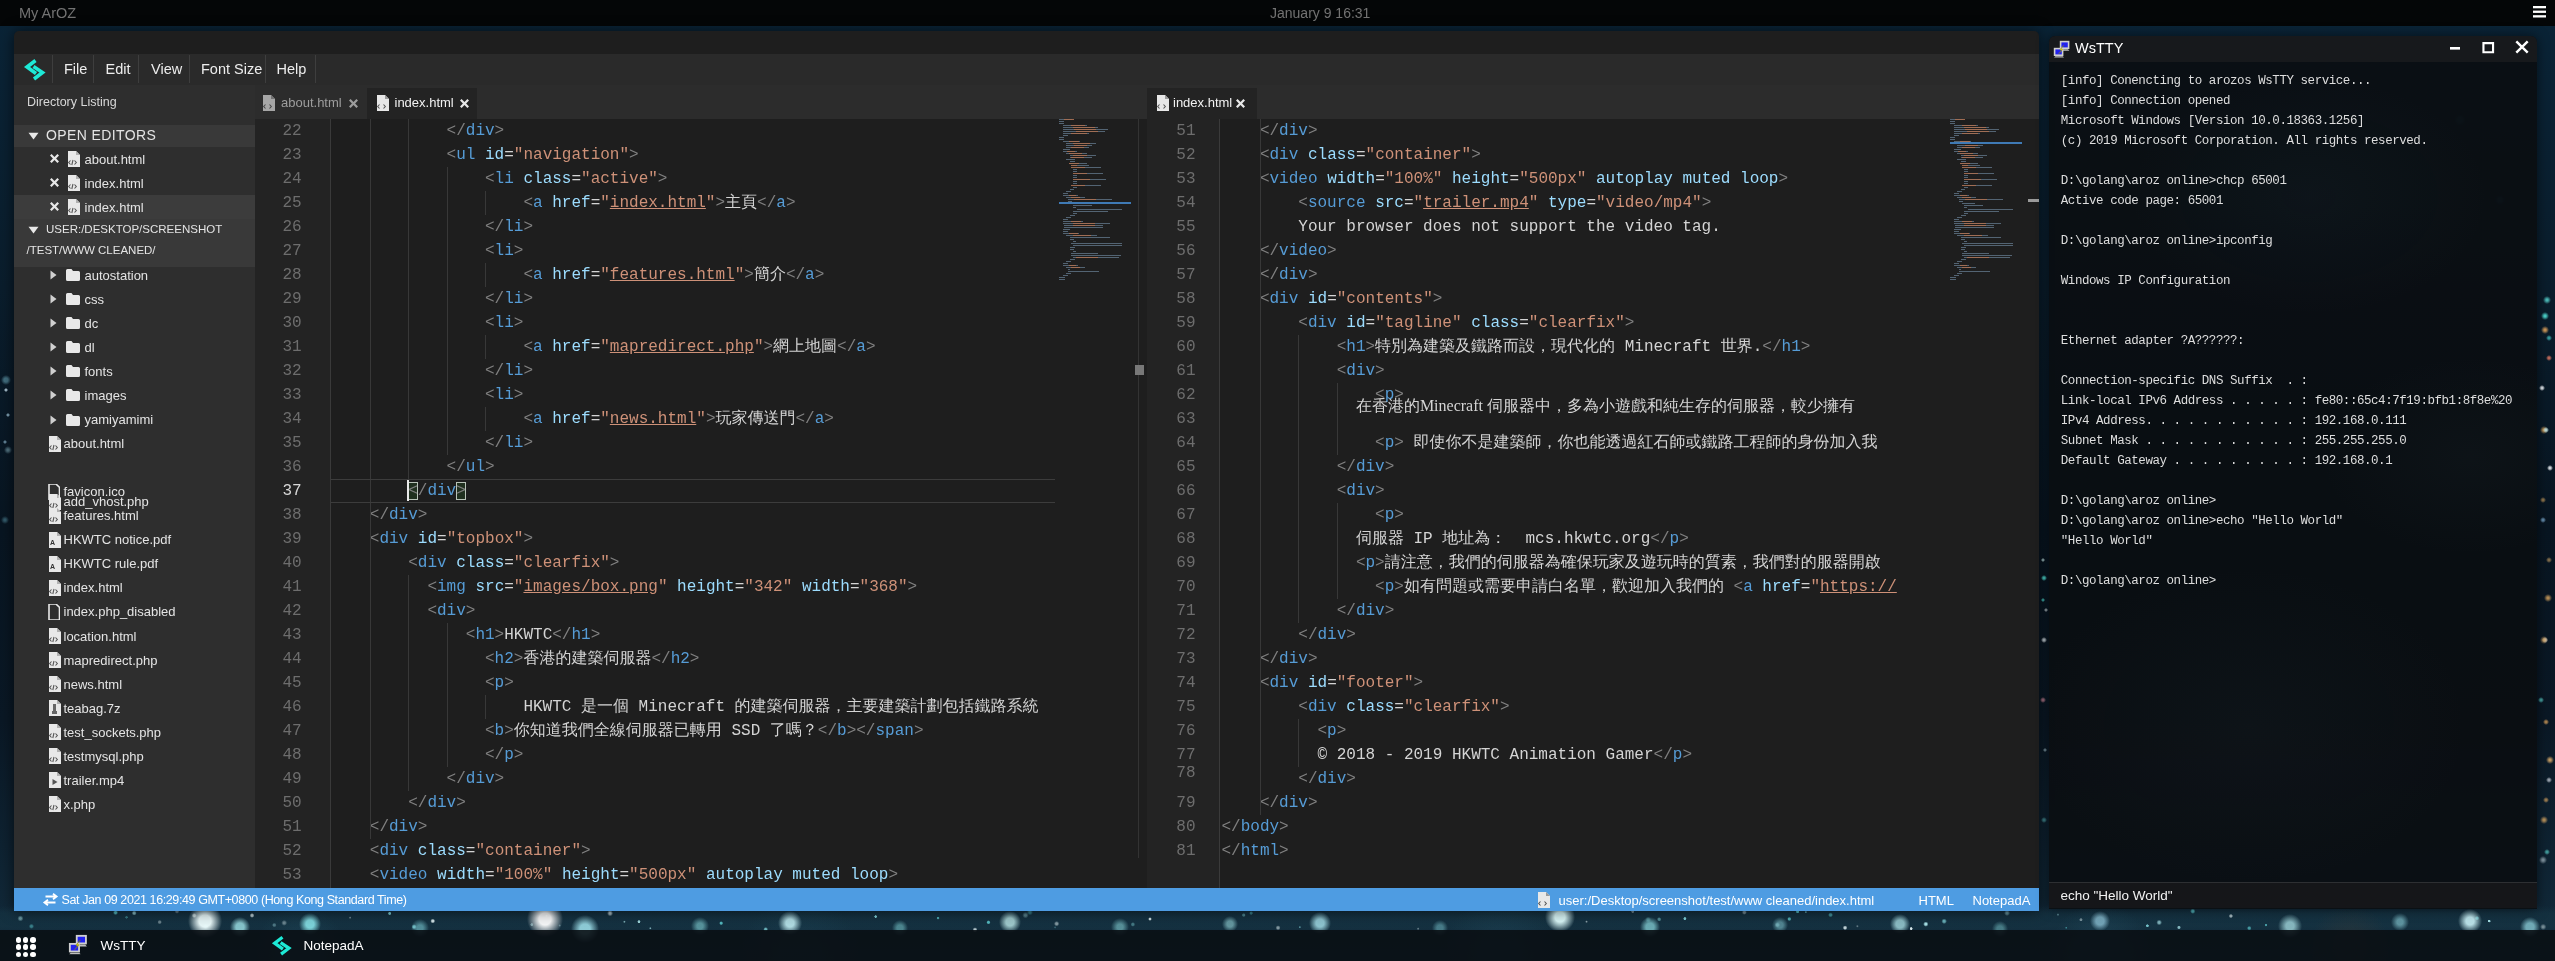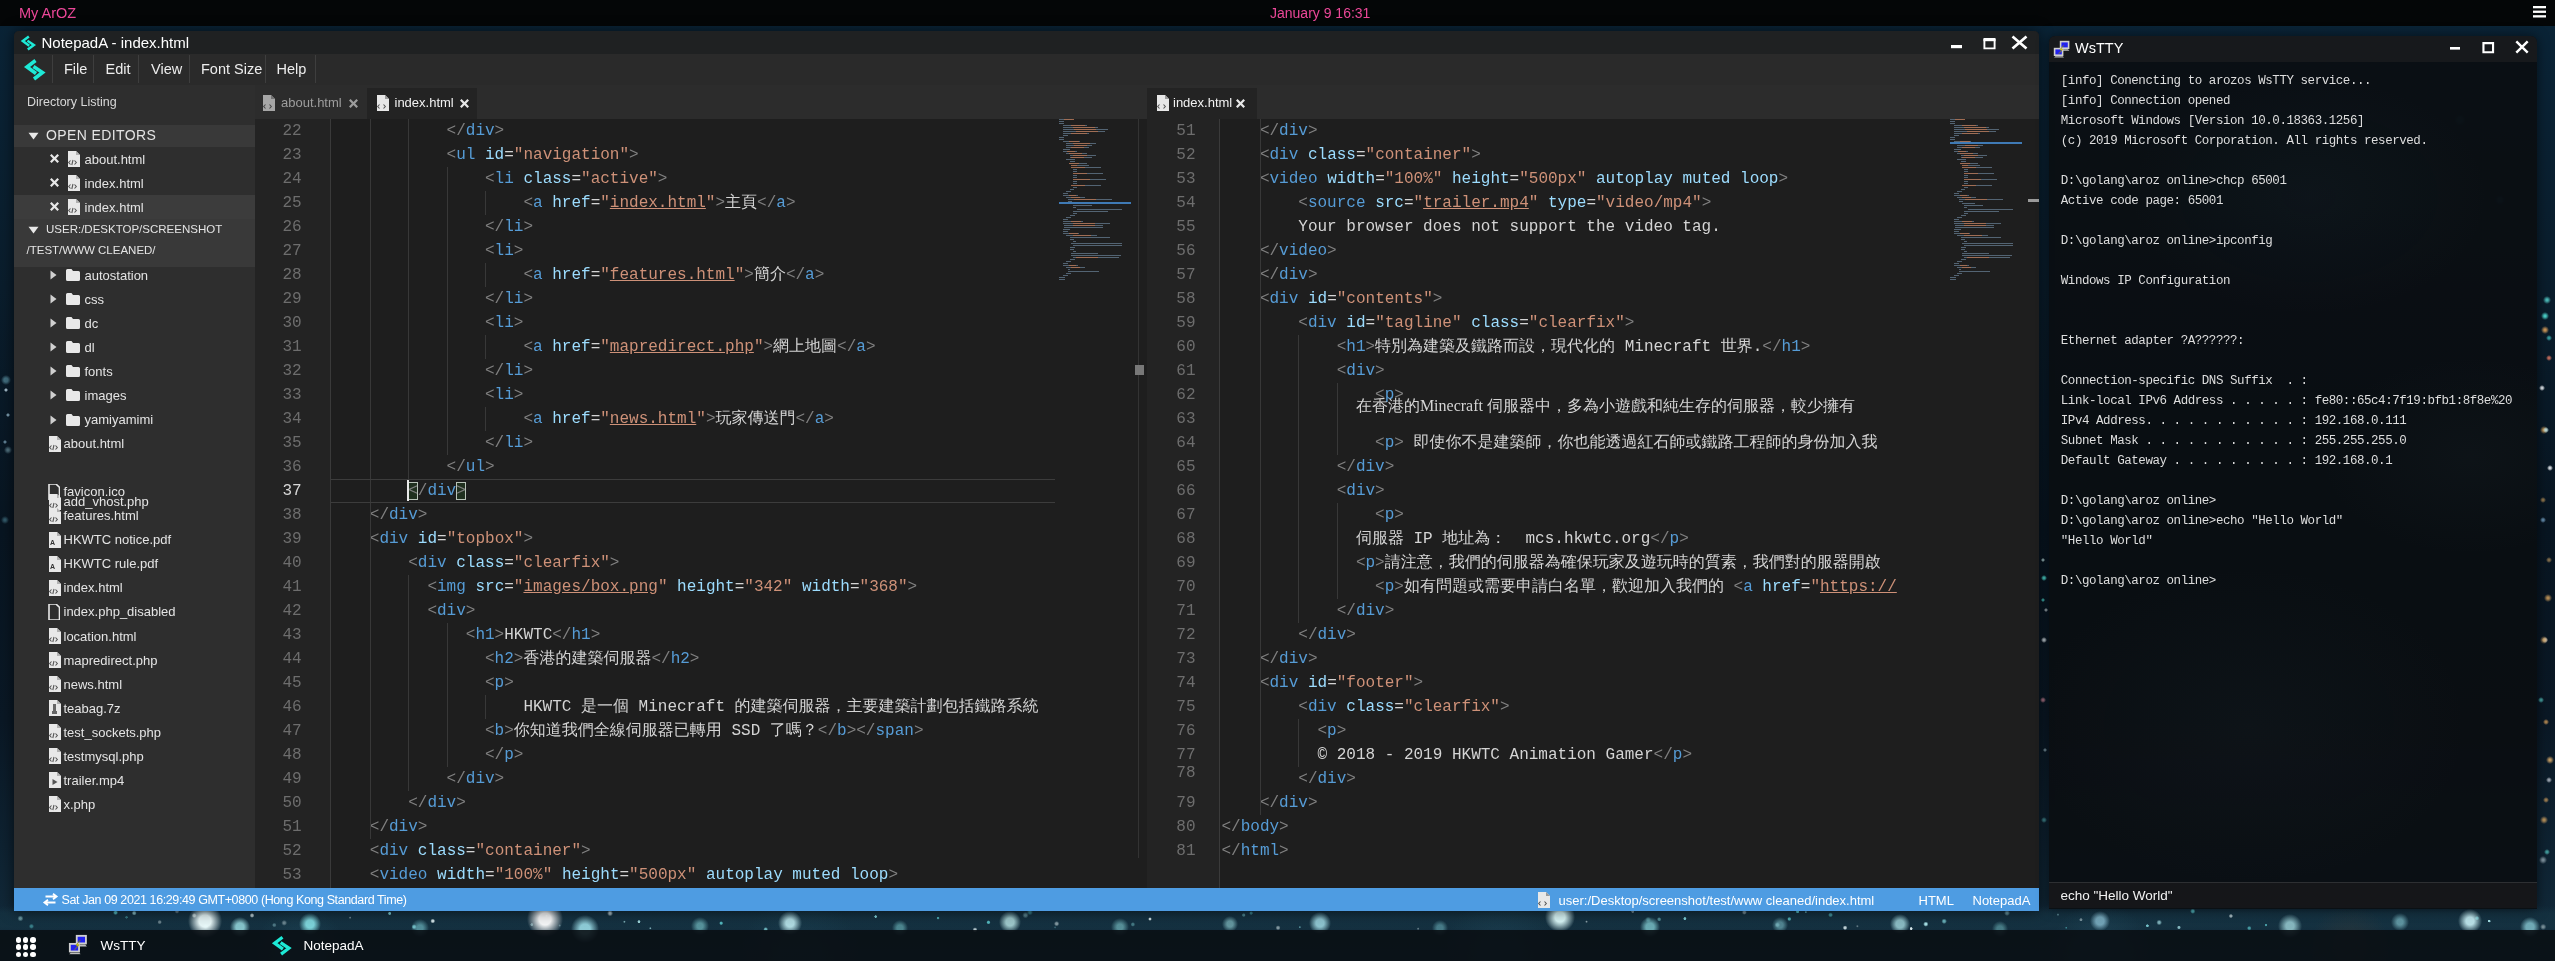--- a/index.html
+++ b/index.html
@@ -8,7 +8,7 @@
  background:linear-gradient(180deg,#0a2437 0%,#0a1d2c 30%,#081521 55%,#0a1825 75%,#0e2231 88%,#132c3d 100%);
 }
 #bokeh { position:absolute; inset:0; background-image:radial-gradient(circle at 205px 921px, rgba(240,255,255,.95) 0, rgba(240,255,255,.95) 6px, transparent 17px),radial-gradient(circle at 240px 927px, rgba(160,230,235,.8) 0, rgba(160,230,235,.8) 4px, transparent 10px),radial-gradient(circle at 310px 924px, rgba(140,235,240,.85) 0, rgba(140,235,240,.85) 4px, transparent 11px),radial-gradient(circle at 420px 928px, rgba(120,200,210,.6) 0, rgba(120,200,210,.6) 3px, transparent 9px),radial-gradient(circle at 545px 919px, rgba(255,255,255,.95) 0, rgba(255,255,255,.95) 6px, transparent 18px),radial-gradient(circle at 585px 929px, rgba(170,240,250,.8) 0, rgba(170,240,250,.8) 5px, transparent 14px),radial-gradient(circle at 700px 926px, rgba(130,210,215,.6) 0, rgba(130,210,215,.6) 3px, transparent 9px),radial-gradient(circle at 790px 923px, rgba(200,245,250,.85) 0, rgba(200,245,250,.85) 4px, transparent 12px),radial-gradient(circle at 900px 928px, rgba(120,200,205,.55) 0, rgba(120,200,205,.55) 3px, transparent 8px),radial-gradient(circle at 1010px 922px, rgba(190,235,235,.8) 0, rgba(190,235,235,.8) 4px, transparent 11px),radial-gradient(circle at 1120px 927px, rgba(130,205,210,.6) 0, rgba(130,205,210,.6) 3px, transparent 9px),radial-gradient(circle at 1230px 924px, rgba(150,215,220,.6) 0, rgba(150,215,220,.6) 3px, transparent 8px),radial-gradient(circle at 1320px 923px, rgba(170,230,240,.8) 0, rgba(170,230,240,.8) 4px, transparent 11px),radial-gradient(circle at 1440px 928px, rgba(120,195,205,.5) 0, rgba(120,195,205,.5) 3px, transparent 8px),radial-gradient(circle at 1560px 917px, rgba(225,255,255,.95) 0, rgba(225,255,255,.95) 5px, transparent 15px),radial-gradient(circle at 1650px 927px, rgba(140,220,225,.7) 0, rgba(140,220,225,.7) 4px, transparent 10px),radial-gradient(circle at 1780px 925px, rgba(130,200,210,.55) 0, rgba(130,200,210,.55) 3px, transparent 8px),radial-gradient(circle at 1900px 924px, rgba(175,230,235,.75) 0, rgba(175,230,235,.75) 4px, transparent 10px),radial-gradient(circle at 2000px 929px, rgba(120,195,200,.5) 0, rgba(120,195,200,.5) 3px, transparent 8px),radial-gradient(circle at 2100px 921px, rgba(150,205,225,.7) 0, rgba(150,205,225,.7) 4px, transparent 10px),radial-gradient(circle at 2290px 926px, rgba(170,225,230,.75) 0, rgba(170,225,230,.75) 4px, transparent 12px),radial-gradient(circle at 2400px 922px, rgba(140,210,220,.6) 0, rgba(140,210,220,.6) 3px, transparent 9px),radial-gradient(circle at 2470px 921px, rgba(210,250,255,.85) 0, rgba(210,250,255,.85) 4px, transparent 12px),radial-gradient(circle at 2530px 927px, rgba(150,220,230,.7) 0, rgba(150,220,230,.7) 4px, transparent 10px),radial-gradient(circle at 2545px 316px, rgba(80,225,215,.9) 0, rgba(80,225,215,.9) 1px, transparent 4px),radial-gradient(circle at 2549px 338px, rgba(70,200,200,.7) 0, rgba(70,200,200,.7) 1px, transparent 3px),radial-gradient(circle at 2546px 430px, rgba(200,240,245,.8) 0, rgba(200,240,245,.8) 1px, transparent 3px),radial-gradient(circle at 2543px 500px, rgba(190,150,90,.7) 0, rgba(190,150,90,.7) 1px, transparent 3px),radial-gradient(circle at 2549px 560px, rgba(200,160,100,.6) 0, rgba(200,160,100,.6) 1px, transparent 3px),radial-gradient(circle at 2544px 640px, rgba(220,170,100,.75) 0, rgba(220,170,100,.75) 1px, transparent 4px),radial-gradient(circle at 2550px 760px, rgba(230,180,110,.8) 0, rgba(230,180,110,.8) 1px, transparent 4px),radial-gradient(circle at 2546px 800px, rgba(210,160,95,.7) 0, rgba(210,160,95,.7) 1px, transparent 3px),radial-gradient(circle at 2543px 860px, rgba(200,220,230,.6) 0, rgba(200,220,230,.6) 1px, transparent 4px),radial-gradient(circle at 2044px 578px, rgba(80,225,215,.9) 0, rgba(80,225,215,.9) 1px, transparent 3px),radial-gradient(circle at 2043px 600px, rgba(80,225,215,.7) 0, rgba(80,225,215,.7) 1px, transparent 2px),radial-gradient(circle at 2044px 640px, rgba(230,240,245,.8) 0, rgba(230,240,245,.8) 1px, transparent 3px),radial-gradient(circle at 2043px 700px, rgba(225,145,165,.7) 0, rgba(225,145,165,.7) 1px, transparent 3px),radial-gradient(circle at 2045px 750px, rgba(170,200,210,.6) 0, rgba(170,200,210,.6) 1px, transparent 2px),radial-gradient(circle at 2044px 820px, rgba(90,190,195,.6) 0, rgba(90,190,195,.6) 1px, transparent 3px),radial-gradient(circle at 6px 380px, rgba(120,190,210,.5) 0, rgba(120,190,210,.5) 2px, transparent 5px),radial-gradient(circle at 8px 450px, rgba(150,200,215,.5) 0, rgba(150,200,215,.5) 1px, transparent 4px),radial-gradient(circle at 5px 520px, rgba(100,170,190,.45) 0, rgba(100,170,190,.45) 1px, transparent 4px),radial-gradient(circle at 2460px 120px, rgba(60,130,160,.35) 0, rgba(60,130,160,.35) 2px, transparent 6px),radial-gradient(circle at 2500px 200px, rgba(60,140,165,.3) 0, rgba(60,140,165,.3) 2px, transparent 5px),radial-gradient(circle at 2547px 300px, rgba(90,220,215,.8) 0, rgba(90,220,215,.8) 1px, transparent 4px),radial-gradient(circle at 2545px 330px, rgba(235,170,95,.85) 0, rgba(235,170,95,.85) 1px, transparent 4px),radial-gradient(circle at 2549px 358px, rgba(225,120,100,.8) 0, rgba(225,120,100,.8) 1px, transparent 3px),radial-gradient(circle at 2542px 388px, rgba(240,245,250,.9) 0, rgba(240,245,250,.9) 1px, transparent 3px),radial-gradient(circle at 2544px 430px, rgba(235,180,100,.8) 0, rgba(235,180,100,.8) 1px, transparent 4px),radial-gradient(circle at 2550px 468px, rgba(235,240,245,.85) 0, rgba(235,240,245,.85) 1px, transparent 3px),radial-gradient(circle at 2543px 520px, rgba(130,180,220,.7) 0, rgba(130,180,220,.7) 1px, transparent 3px),radial-gradient(circle at 2548px 598px, rgba(230,175,100,.75) 0, rgba(230,175,100,.75) 1px, transparent 4px),radial-gradient(circle at 2545px 640px, rgba(240,245,250,.8) 0, rgba(240,245,250,.8) 1px, transparent 3px),radial-gradient(circle at 2541px 700px, rgba(90,210,205,.7) 0, rgba(90,210,205,.7) 1px, transparent 3px),radial-gradient(circle at 2546px 722px, rgba(230,170,95,.7) 0, rgba(230,170,95,.7) 1px, transparent 3px),radial-gradient(circle at 2549px 780px, rgba(220,225,235,.65) 0, rgba(220,225,235,.65) 1px, transparent 3px),radial-gradient(circle at 2544px 820px, rgba(235,180,105,.75) 0, rgba(235,180,105,.75) 1px, transparent 4px),radial-gradient(circle at 2547px 852px, rgba(85,200,195,.7) 0, rgba(85,200,195,.7) 1px, transparent 3px),radial-gradient(circle at 6px 390px, rgba(200,225,240,.8) 0, rgba(200,225,240,.8) 1px, transparent 2px),radial-gradient(circle at 8px 415px, rgba(170,210,230,.7) 0, rgba(170,210,230,.7) 1px, transparent 2px),radial-gradient(circle at 5px 442px, rgba(150,195,220,.6) 0, rgba(150,195,220,.6) 1px, transparent 2px),radial-gradient(circle at 2043px 560px, rgba(200,235,235,.7) 0, rgba(200,235,235,.7) 1px, transparent 2px),radial-gradient(circle at 2046px 610px, rgba(230,240,245,.6) 0, rgba(230,240,245,.6) 1px, transparent 2px),radial-gradient(circle at 300px 950px, rgba(40,90,110,.25) 0, rgba(40,90,110,.25) 16px, transparent 45px),radial-gradient(circle at 800px 955px, rgba(35,80,100,.22) 0, rgba(35,80,100,.22) 21px, transparent 60px),radial-gradient(circle at 1500px 950px, rgba(40,85,105,.22) 0, rgba(40,85,105,.22) 19px, transparent 55px),radial-gradient(circle at 2100px 952px, rgba(45,95,115,.25) 0, rgba(45,95,115,.25) 18px, transparent 50px),radial-gradient(circle at 2350px 945px, rgba(70,60,50,.25) 0, rgba(70,60,50,.25) 14px, transparent 40px),radial-gradient(circle at 1632.7498000984458px 911.4752043492307px, rgba(235,250,252,0.43) 0, rgba(235,250,252,0.43) 1px, transparent 1.7500586367382385px),radial-gradient(circle at 274.31279571391394px 925.0726871486859px, rgba(180,240,245,0.37) 0, rgba(180,240,245,0.37) 1px, transparent 2.2907330674966992px),radial-gradient(circle at 252.0489568498289px 915.420556974424px, rgba(235,250,252,0.74) 0, rgba(235,250,252,0.74) 1px, transparent 2.4040374580999604px),radial-gradient(circle at 1789.3521831832968px 918.9708765982715px, rgba(90,200,205,0.80) 0, rgba(90,200,205,0.80) 1px, transparent 2.098418092567707px),radial-gradient(circle at 31.441861985494373px 926.3105657848233px, rgba(90,200,205,0.50) 0, rgba(90,200,205,0.50) 1px, transparent 2.596278789976454px),radial-gradient(circle at 559.7438181321996px 925.5063884511239px, rgba(180,240,245,0.40) 0, rgba(180,240,245,0.40) 0px, transparent 1.4044205530396974px),radial-gradient(circle at 2159.1607468590732px 922.4707945959709px, rgba(180,240,245,0.64) 0, rgba(180,240,245,0.64) 1px, transparent 2.8142565465487603px),radial-gradient(circle at 2476.982882867808px 918.1921531669587px, rgba(90,200,205,0.67) 0, rgba(90,200,205,0.67) 1px, transparent 2.304081262546454px),radial-gradient(circle at 1797.5667456237563px 911.8706632894576px, rgba(90,200,205,0.89) 0, rgba(90,200,205,0.89) 1px, transparent 1.6557965513030937px),radial-gradient(circle at 2178.953834168322px 927.4631896683501px, rgba(180,240,245,0.70) 0, rgba(180,240,245,0.70) 1px, transparent 1.9602524500783323px),radial-gradient(circle at 938.0254127943132px 918.0334383752207px, rgba(90,200,205,0.74) 0, rgba(90,200,205,0.74) 1px, transparent 1.6190140615429753px),radial-gradient(circle at 1744.3755938077682px 912.3566476819924px, rgba(235,250,252,0.44) 0, rgba(235,250,252,0.44) 1px, transparent 2.4699565763941207px),radial-gradient(circle at 975.022267646849px 929.8009436620953px, rgba(235,250,252,0.73) 0, rgba(235,250,252,0.73) 1px, transparent 2.4799995197081857px),radial-gradient(circle at 2147.415358080218px 925.7439983193786px, rgba(140,230,235,0.79) 0, rgba(140,230,235,0.79) 1px, transparent 1.6580961439282087px),radial-gradient(circle at 1029.946911166492px 912.2575834990193px, rgba(90,200,205,0.47) 0, rgba(90,200,205,0.47) 1px, transparent 3.02627224837109px),radial-gradient(circle at 1278.0550865154617px 927.8089799238473px, rgba(235,250,252,0.50) 0, rgba(235,250,252,0.50) 1px, transparent 2.485703740400848px),radial-gradient(circle at 638.9675944657781px 921.6659945490999px, rgba(180,240,245,0.84) 0, rgba(180,240,245,0.84) 1px, transparent 1.7254832170458705px),radial-gradient(circle at 1025.4832780052052px 915.1670944239884px, rgba(180,240,245,0.40) 0, rgba(180,240,245,0.40) 1px, transparent 3.1950752129902202px),radial-gradient(circle at 134.20442982457845px 913.0833334766626px, rgba(180,240,245,0.68) 0, rgba(180,240,245,0.68) 1px, transparent 2.45489208340618px),radial-gradient(circle at 988.4612985364852px 922.3218801388614px, rgba(90,200,205,0.88) 0, rgba(90,200,205,0.88) 1px, transparent 2.1360997755693543px),radial-gradient(circle at 2192.77264665328px 911.2181394169136px, rgba(90,200,205,0.77) 0, rgba(90,200,205,0.77) 1px, transparent 2.6414436387203892px),radial-gradient(circle at 875.6439467685444px 916.5765024443011px, rgba(140,230,235,0.87) 0, rgba(140,230,235,0.87) 1px, transparent 1.5163155086893394px),radial-gradient(circle at 2230.907939156831px 916.0043919642708px, rgba(235,250,252,0.63) 0, rgba(235,250,252,0.63) 1px, transparent 2.2011722261005966px),radial-gradient(circle at 284.2193816781936px 922.880703677762px, rgba(235,250,252,0.43) 0, rgba(235,250,252,0.43) 1px, transparent 2.883338696344934px),radial-gradient(circle at 1944.1523241901327px 921.2482015722729px, rgba(140,230,235,0.68) 0, rgba(140,230,235,0.68) 1px, transparent 2.7572529572611164px),radial-gradient(circle at 1251.172441313238px 913.125486781097px, rgba(90,200,205,0.48) 0, rgba(90,200,205,0.48) 1px, transparent 1.925961534361867px),radial-gradient(circle at 624.4051288914998px 921.7797819300893px, rgba(180,240,245,0.80) 0, rgba(180,240,245,0.80) 0px, transparent 1.3575140965827321px),radial-gradient(circle at 2489.3007690036557px 921.1214172210608px, rgba(180,240,245,0.87) 0, rgba(180,240,245,0.87) 1px, transparent 1.4515210230408826px),radial-gradient(circle at 432.771206204543px 921.0258019609469px, rgba(235,250,252,0.86) 0, rgba(235,250,252,0.86) 1px, transparent 2.4131878349652576px),radial-gradient(circle at 1925.820947488588px 924.1074850098928px, rgba(180,240,245,0.90) 0, rgba(180,240,245,0.90) 1px, transparent 2.6258979456382434px),radial-gradient(circle at 1659.1914858278174px 919.3239015943756px, rgba(140,230,235,0.49) 0, rgba(140,230,235,0.49) 1px, transparent 2.235151682071181px),radial-gradient(circle at 176.98551770565265px 911.3996509401342px, rgba(235,250,252,0.35) 0, rgba(235,250,252,0.35) 1px, transparent 2.3078430448489593px),radial-gradient(circle at 1805.8375947675888px 912.1186015706502px, rgba(140,230,235,0.82) 0, rgba(140,230,235,0.82) 0px, transparent 1.334800656220615px),radial-gradient(circle at 194.26909521829322px 915.5220880530109px, rgba(235,250,252,0.65) 0, rgba(235,250,252,0.65) 1px, transparent 2.537955556592561px),radial-gradient(circle at 1845.0819916788562px 927.765278427674px, rgba(235,250,252,0.78) 0, rgba(235,250,252,0.78) 1px, transparent 2.3524232994417997px),radial-gradient(circle at 2057.967404349608px 914.6177883728757px, rgba(180,240,245,0.54) 0, rgba(180,240,245,0.54) 0px, transparent 1.3938616284576466px),radial-gradient(circle at 1055.0887584058373px 927.4128982190225px, rgba(140,230,235,0.38) 0, rgba(140,230,235,0.38) 0px, transparent 1.308342374464341px),radial-gradient(circle at 1857.3803787561922px 926.2112577063723px, rgba(235,250,252,0.45) 0, rgba(235,250,252,0.45) 0px, transparent 1.418538064489608px),radial-gradient(circle at 1149.9922760178238px 919.0157511568536px, rgba(235,250,252,0.83) 0, rgba(235,250,252,0.83) 1px, transparent 1.757090289333881px),radial-gradient(circle at 205.72376758695208px 926.3524226499023px, rgba(140,230,235,0.38) 0, rgba(140,230,235,0.38) 1px, transparent 2.9119337849367453px),radial-gradient(circle at 2543.184645084198px 926.8845241165191px, rgba(235,250,252,0.44) 0, rgba(235,250,252,0.44) 1px, transparent 3.1379925145695022px),radial-gradient(circle at 1243.6720473903176px 915.0611986847845px, rgba(140,230,235,0.44) 0, rgba(140,230,235,0.44) 1px, transparent 2.002080585098905px),radial-gradient(circle at 20.453107229108866px 918.4180133941685px, rgba(180,240,245,0.51) 0, rgba(180,240,245,0.51) 1px, transparent 3.0530361471186667px),radial-gradient(circle at 1777.3765041084112px 924.8796010308938px, rgba(180,240,245,0.44) 0, rgba(180,240,245,0.44) 1px, transparent 2.7667230569685746px),radial-gradient(circle at 765.6707985012474px 929.405477934414px, rgba(140,230,235,0.76) 0, rgba(140,230,235,0.76) 1px, transparent 2.358360581632512px),radial-gradient(circle at 159.6281404559322px 922.0993742947204px, rgba(235,250,252,0.38) 0, rgba(235,250,252,0.38) 1px, transparent 2.205700765839027px),radial-gradient(circle at 1299.8060973933486px 927.1755083615383px, rgba(140,230,235,0.72) 0, rgba(140,230,235,0.72) 0px, transparent 1.3370426654075847px),radial-gradient(circle at 610.0658543523559px 913.2778456649953px, rgba(235,250,252,0.67) 0, rgba(235,250,252,0.67) 1px, transparent 2.980574628258875px),radial-gradient(circle at 115.54640559133291px 912.5576847044026px, rgba(90,200,205,0.86) 0, rgba(90,200,205,0.86) 1px, transparent 2.514746328945045px),radial-gradient(circle at 531.7757745415472px 924.6076442149989px, rgba(180,240,245,0.42) 0, rgba(180,240,245,0.42) 1px, transparent 1.677371905231692px),radial-gradient(circle at 1648.1169957592533px 919.6872668788386px, rgba(140,230,235,0.36) 0, rgba(140,230,235,0.36) 1px, transparent 3.0580366634110283px),radial-gradient(circle at 1586.5329163975248px 921.6968792671399px, rgba(235,250,252,0.63) 0, rgba(235,250,252,0.63) 0px, transparent 1.399962497849177px),radial-gradient(circle at 350.11512302716227px 917.6311678643258px, rgba(235,250,252,0.55) 0, rgba(235,250,252,0.55) 0px, transparent 1.3375826281200385px),radial-gradient(circle at 414.0994858637969px 926.8411541381563px, rgba(140,230,235,0.72) 0, rgba(140,230,235,0.72) 1px, transparent 2.607079850174742px),radial-gradient(circle at 1418.1437746988847px 928.7033647492855px, rgba(235,250,252,0.50) 0, rgba(235,250,252,0.50) 0px, transparent 1.407173003836423px),radial-gradient(circle at 2265.973148724444px 925.105916995639px, rgba(90,200,205,0.68) 0, rgba(90,200,205,0.68) 1px, transparent 1.5108958195499809px),radial-gradient(circle at 1830.5588334611587px 914.8683489342216px, rgba(90,200,205,0.63) 0, rgba(90,200,205,0.63) 1px, transparent 2.468475917770159px),radial-gradient(circle at 650.3367677368321px 928.2550218781529px, rgba(180,240,245,0.81) 0, rgba(180,240,245,0.81) 0px, transparent 1.3015977873250613px),radial-gradient(circle at 126.53950735159655px 917.3375742334966px, rgba(90,200,205,0.44) 0, rgba(90,200,205,0.44) 1px, transparent 1.4616393214034045px),radial-gradient(circle at 1132.843845007952px 924.4076814884398px, rgba(140,230,235,0.39) 0, rgba(140,230,235,0.39) 1px, transparent 2.3218137295494925px),radial-gradient(circle at 2249.2591750493616px 928.174642859638px, rgba(90,200,205,0.67) 0, rgba(90,200,205,0.67) 1px, transparent 2.2911805784110446px),radial-gradient(circle at 389.6772774857311px 913.4214648663607px, rgba(140,230,235,0.84) 0, rgba(140,230,235,0.84) 1px, transparent 1.8165166998602673px),radial-gradient(circle at 546.4936419995777px 915.7410650452356px, rgba(180,240,245,0.89) 0, rgba(180,240,245,0.89) 0px, transparent 1.4055872433435712px),radial-gradient(circle at 1911.1783561931543px 928.5895126288216px, rgba(235,250,252,0.89) 0, rgba(235,250,252,0.89) 1px, transparent 1.6734746644587173px),radial-gradient(circle at 2066.2524514492043px 927.7469078886031px, rgba(90,200,205,0.78) 0, rgba(90,200,205,0.78) 0px, transparent 1.2495727237963774px),radial-gradient(circle at 1056.6343113754308px 923.7282354564758px, rgba(235,250,252,0.50) 0, rgba(235,250,252,0.50) 1px, transparent 2.670115077655752px),radial-gradient(circle at 2007.057508112742px 913.0538169016562px, rgba(180,240,245,0.47) 0, rgba(180,240,245,0.47) 1px, transparent 2.9443335658121796px),radial-gradient(circle at 2080.9641121602303px 919.7457614588999px, rgba(235,250,252,0.47) 0, rgba(235,250,252,0.47) 1px, transparent 1.810381734677201px),radial-gradient(circle at 1684.8839523540314px 918.5708535927309px, rgba(140,230,235,0.88) 0, rgba(140,230,235,0.88) 1px, transparent 1.7572061220460078px),radial-gradient(circle at 721.1862315863347px 923.188153033545px, rgba(90,200,205,0.87) 0, rgba(90,200,205,0.87) 1px, transparent 1.9993567687201217px),linear-gradient(180deg, transparent 906px, rgba(40,105,115,.12) 913px, rgba(40,105,115,.12) 927px, transparent 934px); }
-#topbar { position:absolute; left:0; top:0; width:2555px; height:26px; background:#040607; color:#ec4899; }
+#topbar { position:absolute; left:0; top:0; width:2555px; height:26px; background:#040607; color:#737373; }
 #topbar .l { position:absolute; left:19px; top:5px; font-size:14.5px; }
 #topbar .c { position:absolute; left:1270px; top:5px; font-size:14px; }
 #win { position:absolute; left:13.5px; top:30.5px; width:2025.5px; height:880.5px; background:#1e1e1e;

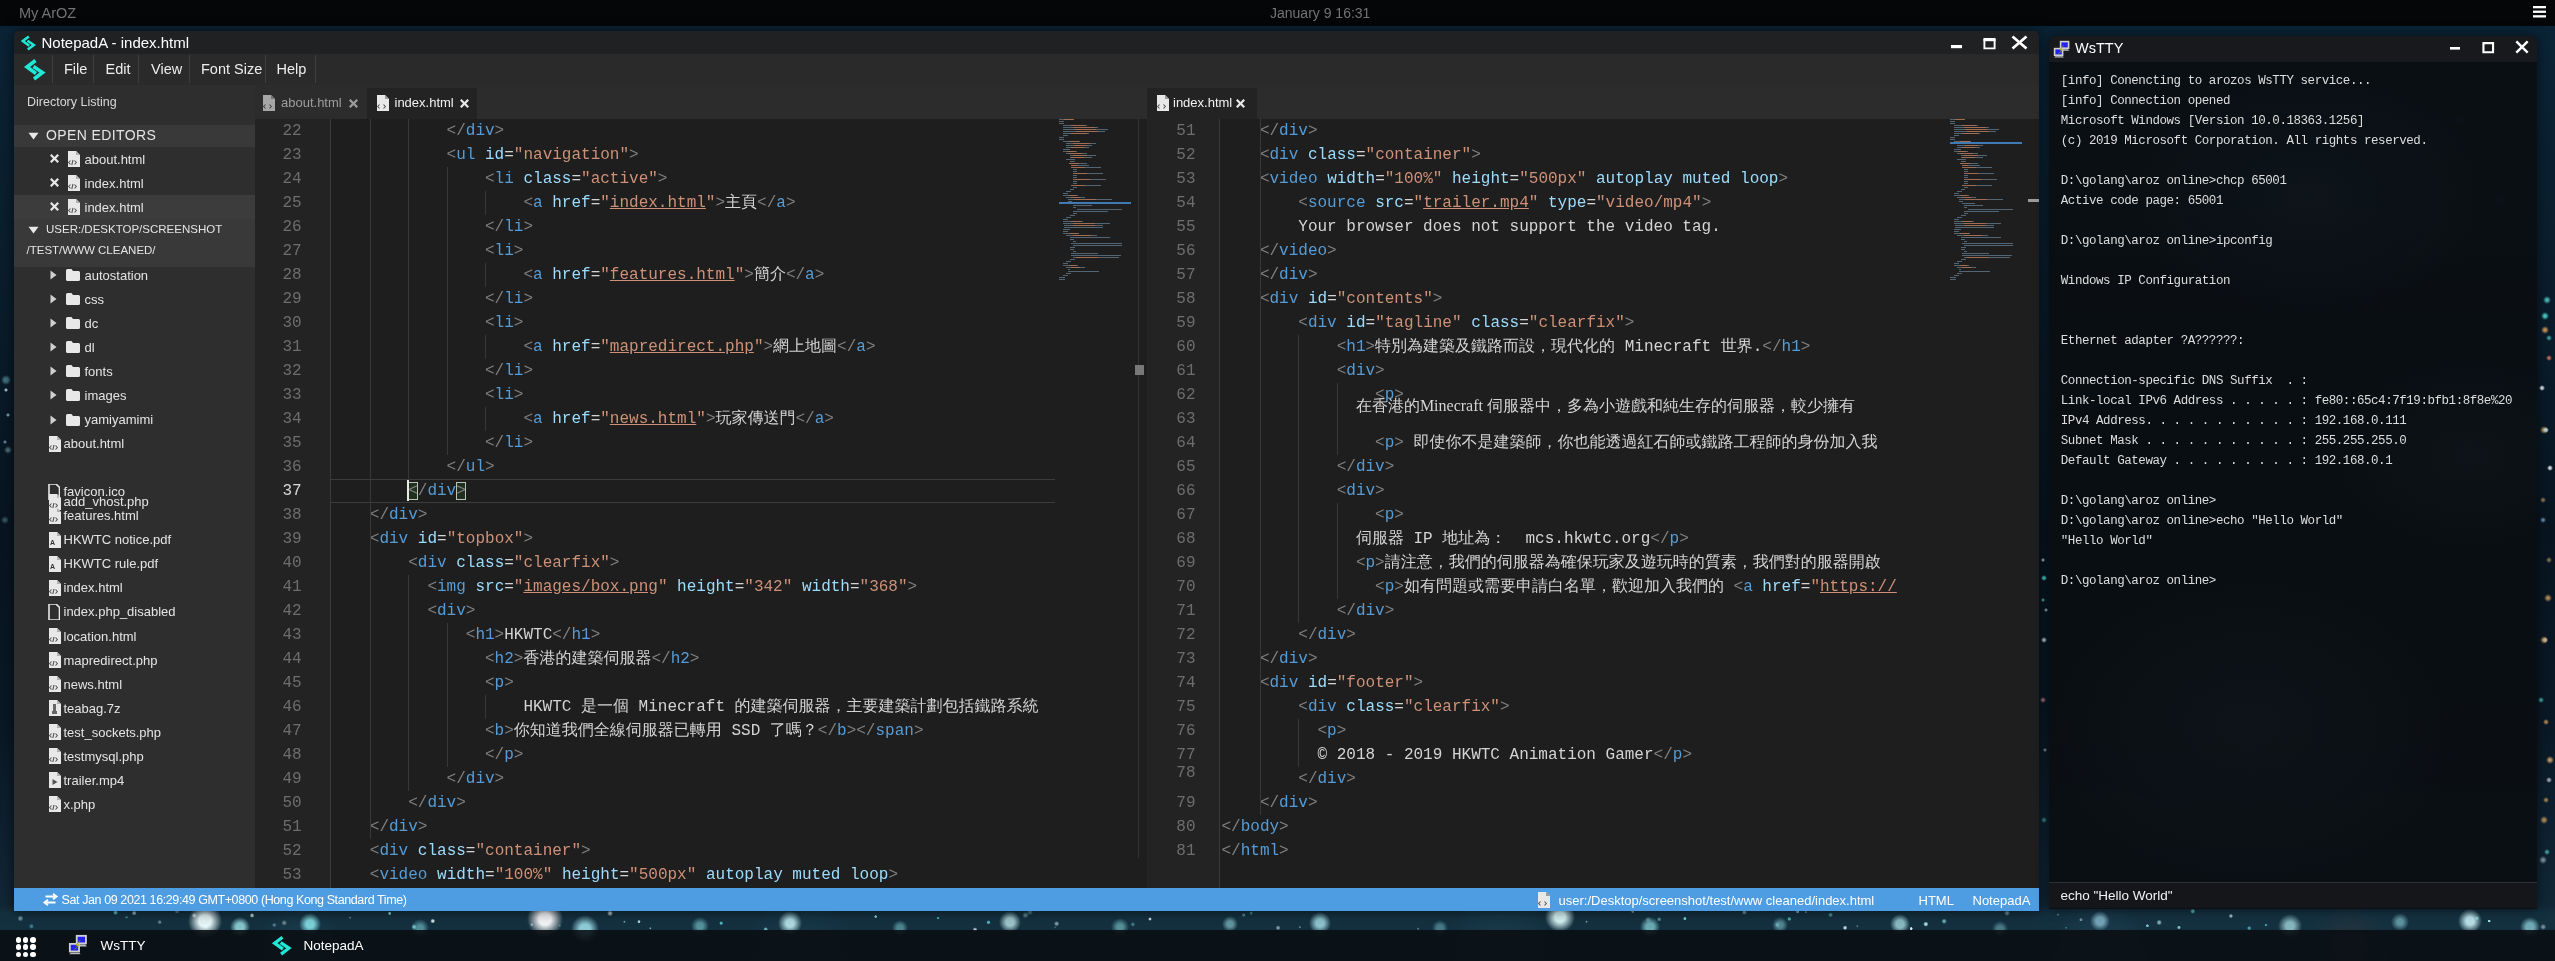--- a/index.html
+++ b/index.html
@@ -64,27 +64,6 @@
   </div>
 
 <div id="win">
- <div id="ttl">
-      <span class="abs" style="left:6.5px;top:3px;">
-        <svg width="17" height="17" viewBox="0 0 24 24">
-          <g fill="none" stroke="#1de9d6" stroke-width="3.6">
-            <path d="M12.5 3.5L4 10l9 6.5"></path>
-            <path d="M10.5 9.5l9 6-8.5 6.5"></path>
-          </g>
-        </svg>
-      </span>
-      <span class="t">NotepadA - index.html</span>
-  <svg class="abs" style="left:1937px;top:14.5px;" width="11" height="4" viewBox="0 0 11 4">
-        <rect width="11" height="3.2" fill="#fff"></rect>
-      </svg>
-  <svg class="abs" style="left:1969px;top:4px;" width="13" height="15" viewBox="0 0 13 15">
-        <path d="M1.4 5h10.2v8.4H1.4z" fill="none" stroke="#fff" stroke-width="1.9"></path>
-        <rect x="0.5" y="3" width="12" height="3.2" fill="#fff"></rect>
-      </svg>
-  <svg class="abs" style="left:1997.5px;top:4px;" width="17" height="15" viewBox="0 0 17 15">
-        <path d="M1.5 1.5L15.5 13.5M15.5 1.5L1.5 13.5" stroke="#fff" stroke-width="2.7" fill="none"></path>
-      </svg>
- </div>
  <div id="menu">
   <span class="abs" style="left:9px;top:3px;">
         <svg width="24" height="24" viewBox="0 0 24 24">

